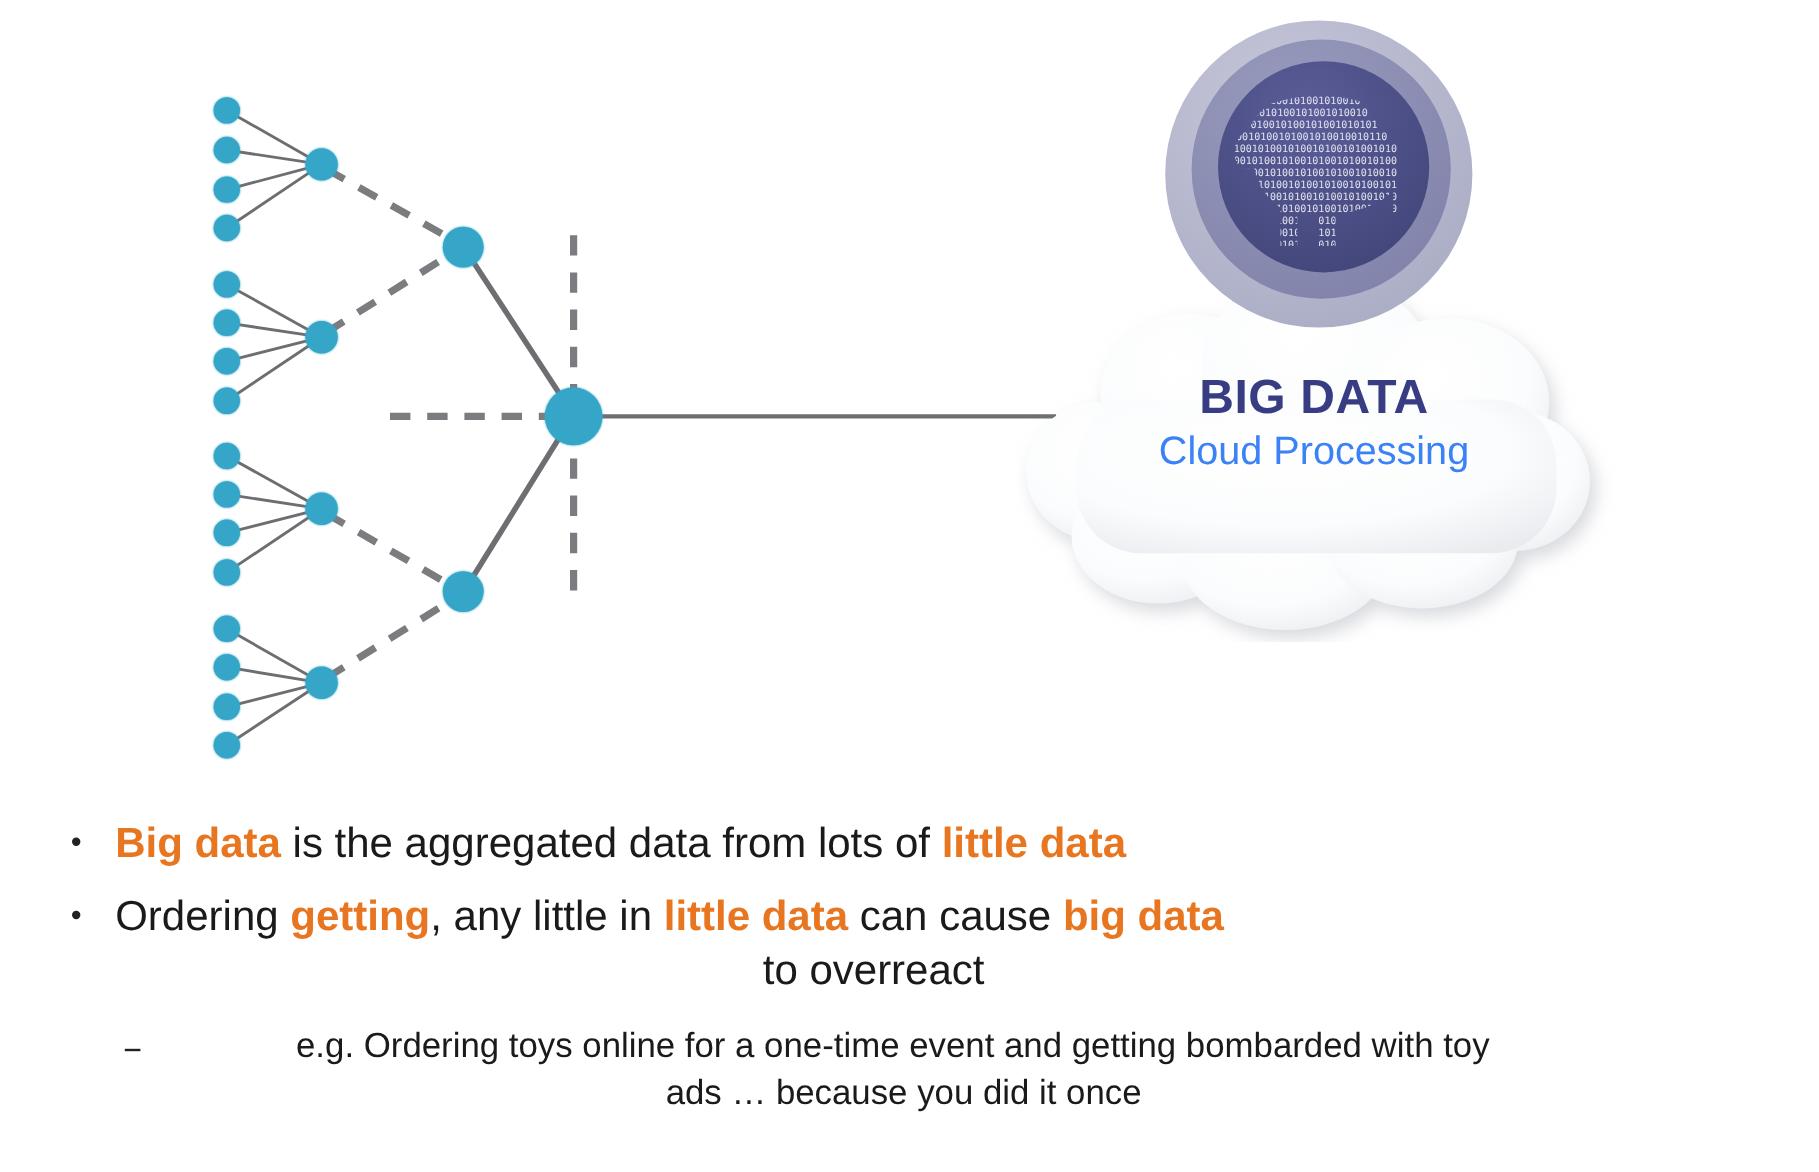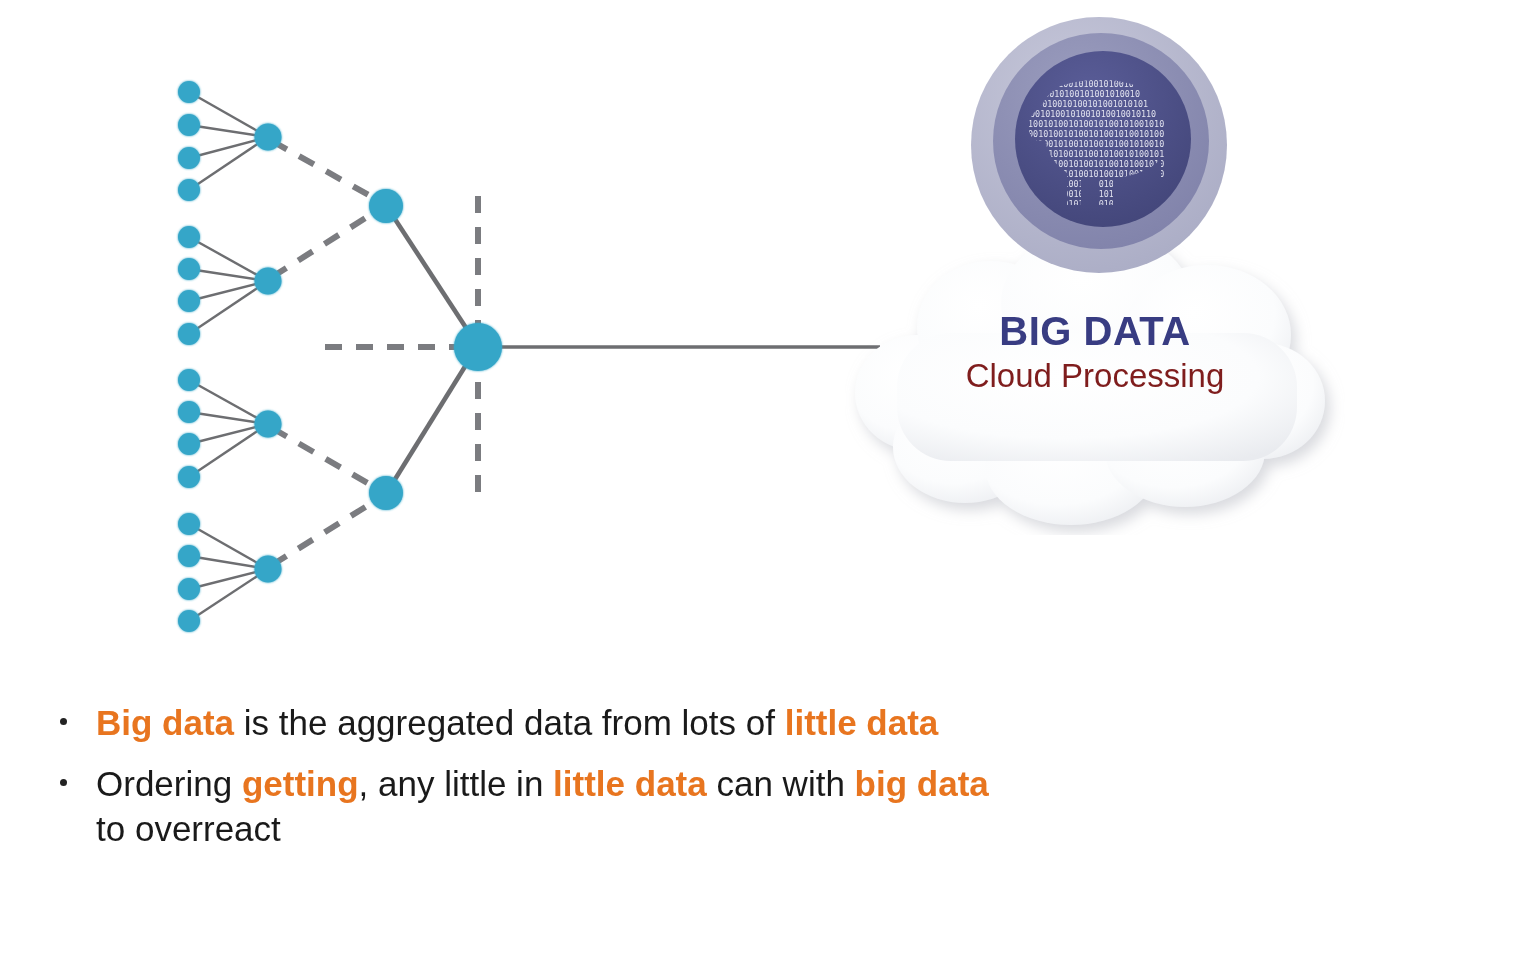--- a/index.html
+++ b/index.html
@@ -26,7 +26,7 @@
     line-height:1.05;
   }
   #cloud-sub{
-    font-size:33px;color:#7f1d1d;margin-top:6px;line-height:1.1;
+    font-size:33px;color:#3b82f6;margin-top:6px;line-height:1.1;
     letter-spacing:0px;
   }
 

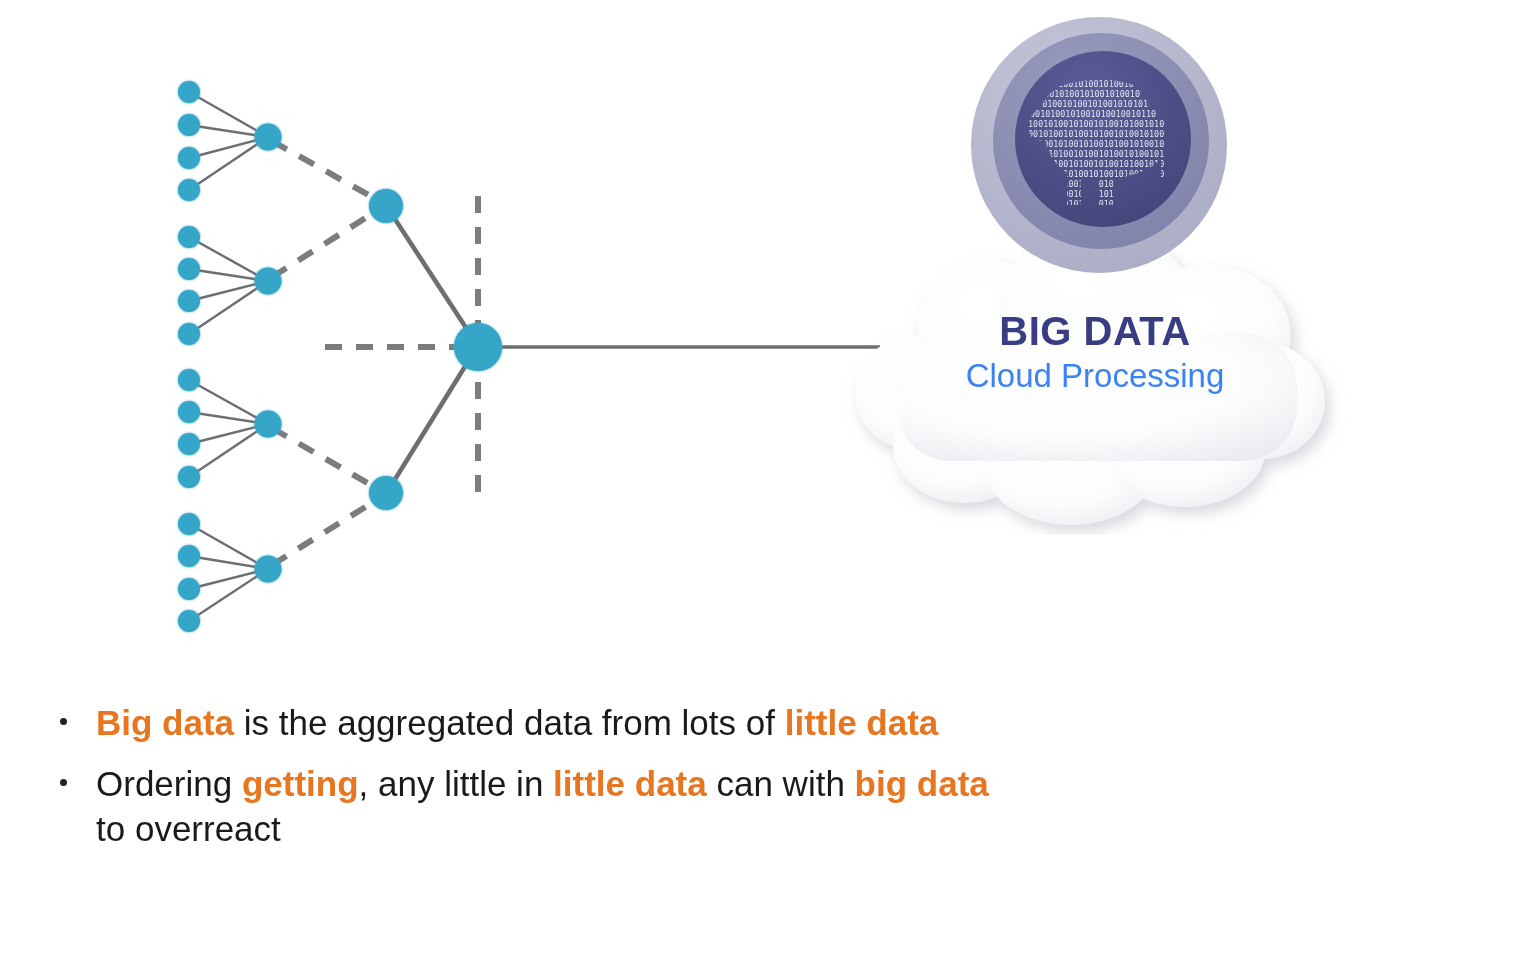--- a/index.html
+++ b/index.html
@@ -35,7 +35,7 @@
   #badgesvg{position:absolute;left:0;top:0;width:273px;height:273px;}
 
   
-  #bullets{position:absolute;left:0;top:680px;width:1360px;margin-top:20px;}
+  #bullets{position:absolute;left:0;top:680px;width:1360px;}
   .b1{position:relative;padding-left:96px;margin:0 0 4px 0;}
   .b1 .dot{
     position:absolute;left:60px;top:18px;width:7px;height:7px;

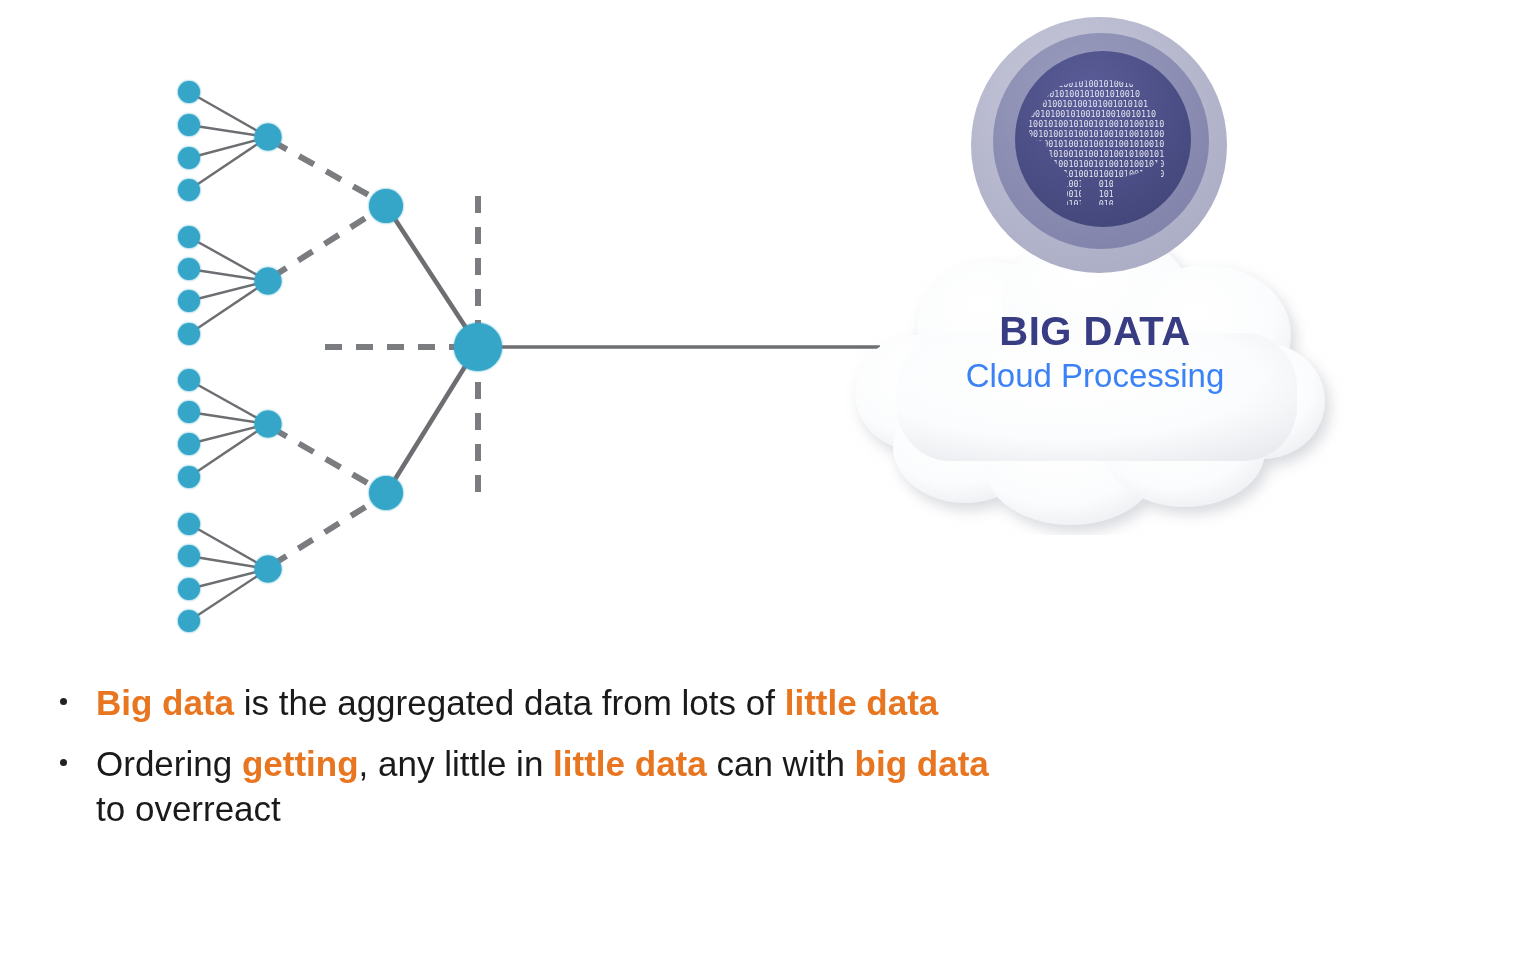--- a/index.html
+++ b/index.html
@@ -241,7 +241,7 @@
 
     <div class="b1 second">
       <span class="dot"></span>
-      <div class="txt"><span>Ordering </span><span class="or">getting</span><span>, any little in </span><span class="or">little data</span><span> can with </span><span class="or">big data</span><span class="nowrapblock">to overreact</span></div>
+      <div class="txt"><span>Ordering </span><span class="or">getting</span><span>, any little in </span><span class="or">little data</span><span> can cause </span><span class="or">big data</span><span class="nowrapblock">to overreact</span></div>
     </div>
 
 

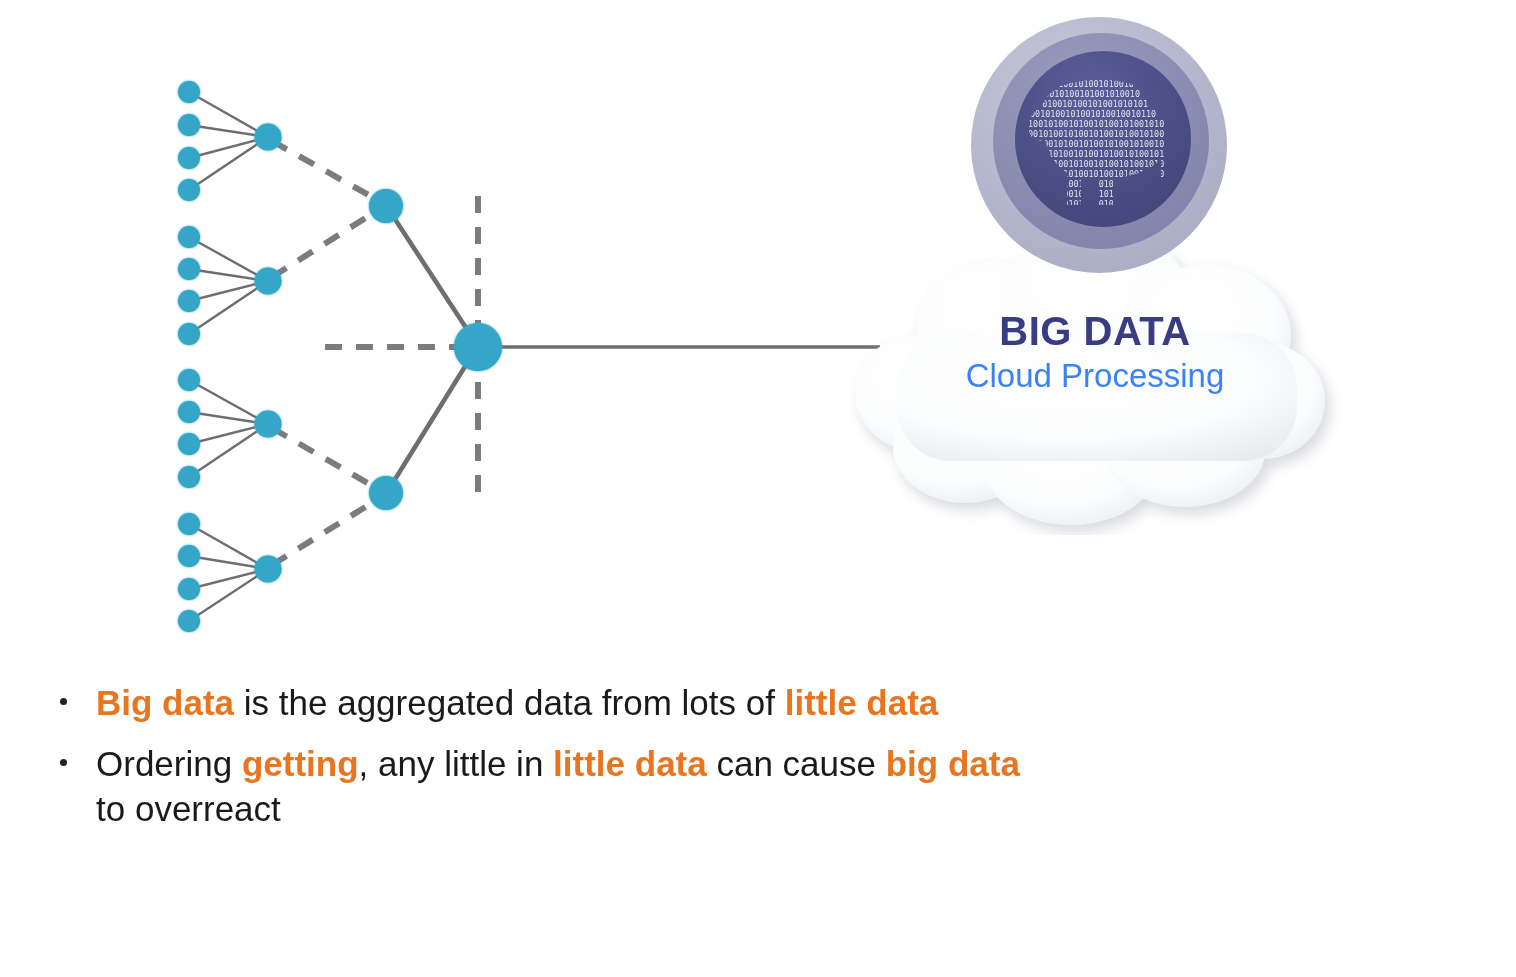--- a/index.html
+++ b/index.html
@@ -51,7 +51,7 @@
     position:absolute;left:104px;top:21px;width:13px;height:2px;background:#222;
   }
   .b2 .txt{font-size:29px;line-height:39px;color:#1a1a1a;}
-  .nowrapblock{display:block;}
+  .nowrapblock{display:block;text-align:center;}
 </style>
 </head>
 <body>

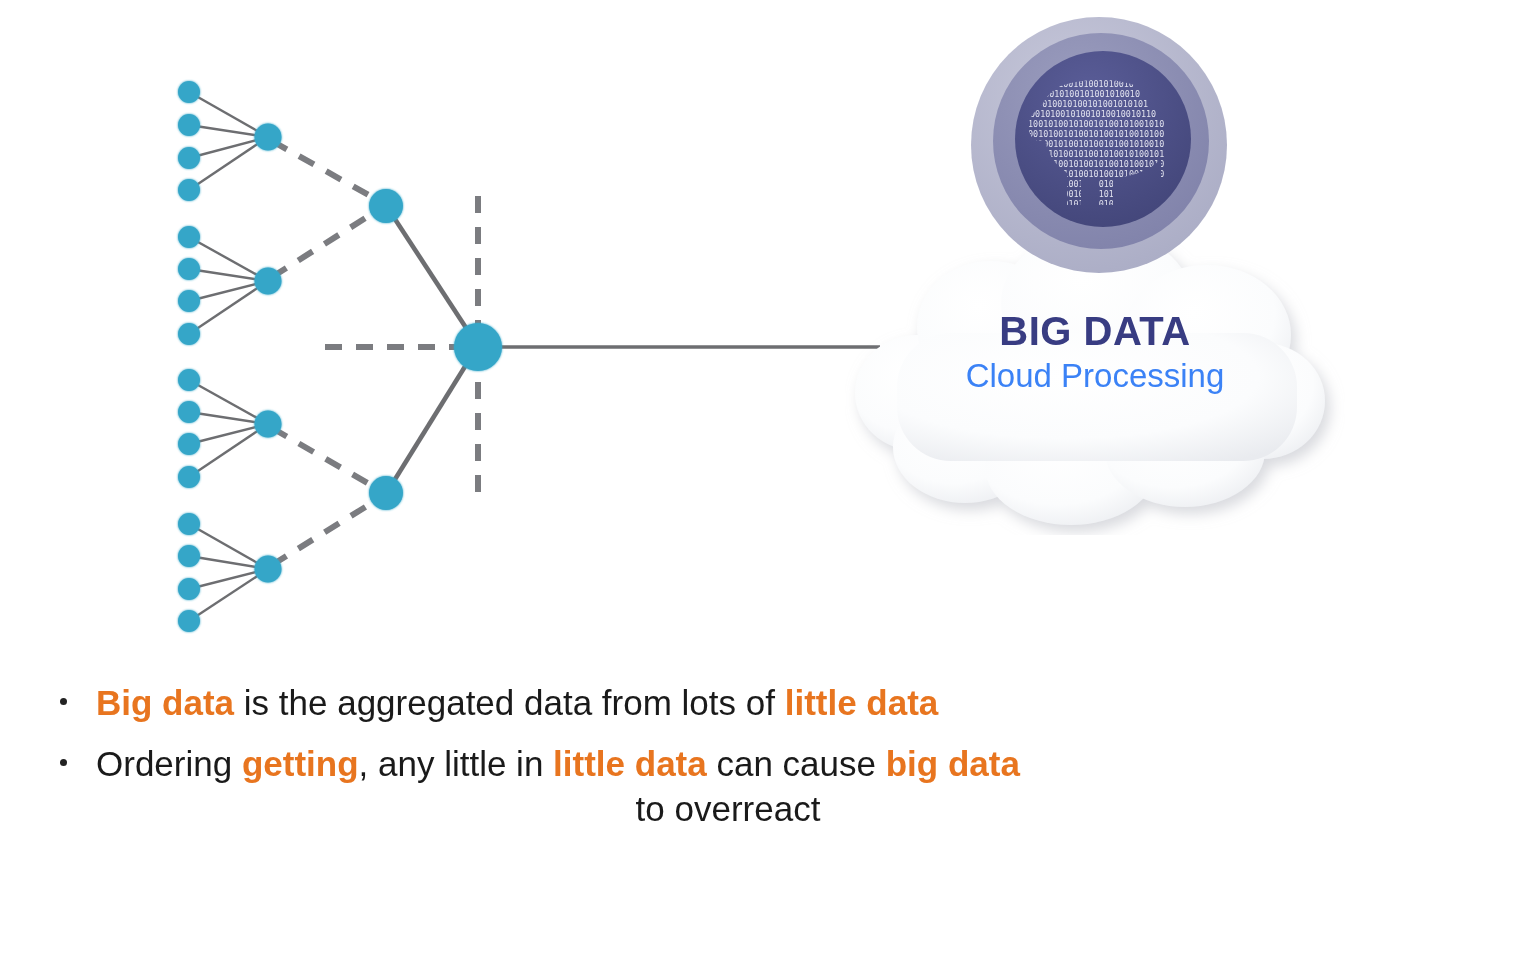--- a/index.html
+++ b/index.html
@@ -244,6 +244,13 @@
       <div class="txt"><span>Ordering </span><span class="or">getting</span><span>, any little in </span><span class="or">little data</span><span> can cause </span><span class="or">big data</span><span class="nowrapblock">to overreact</span></div>
     </div>
 
+    <div class="b2">
+      <span class="dash"></span>
+      <div class="txt">
+        <span class="nowrapblock">e.g. Ordering toys online for a one-time event and getting bombarded with toy</span>
+        <span class="nowrapblock" style="padding-left:18px">ads … because you did it once</span>
+      </div>
+    </div>
 
   </div>
 

